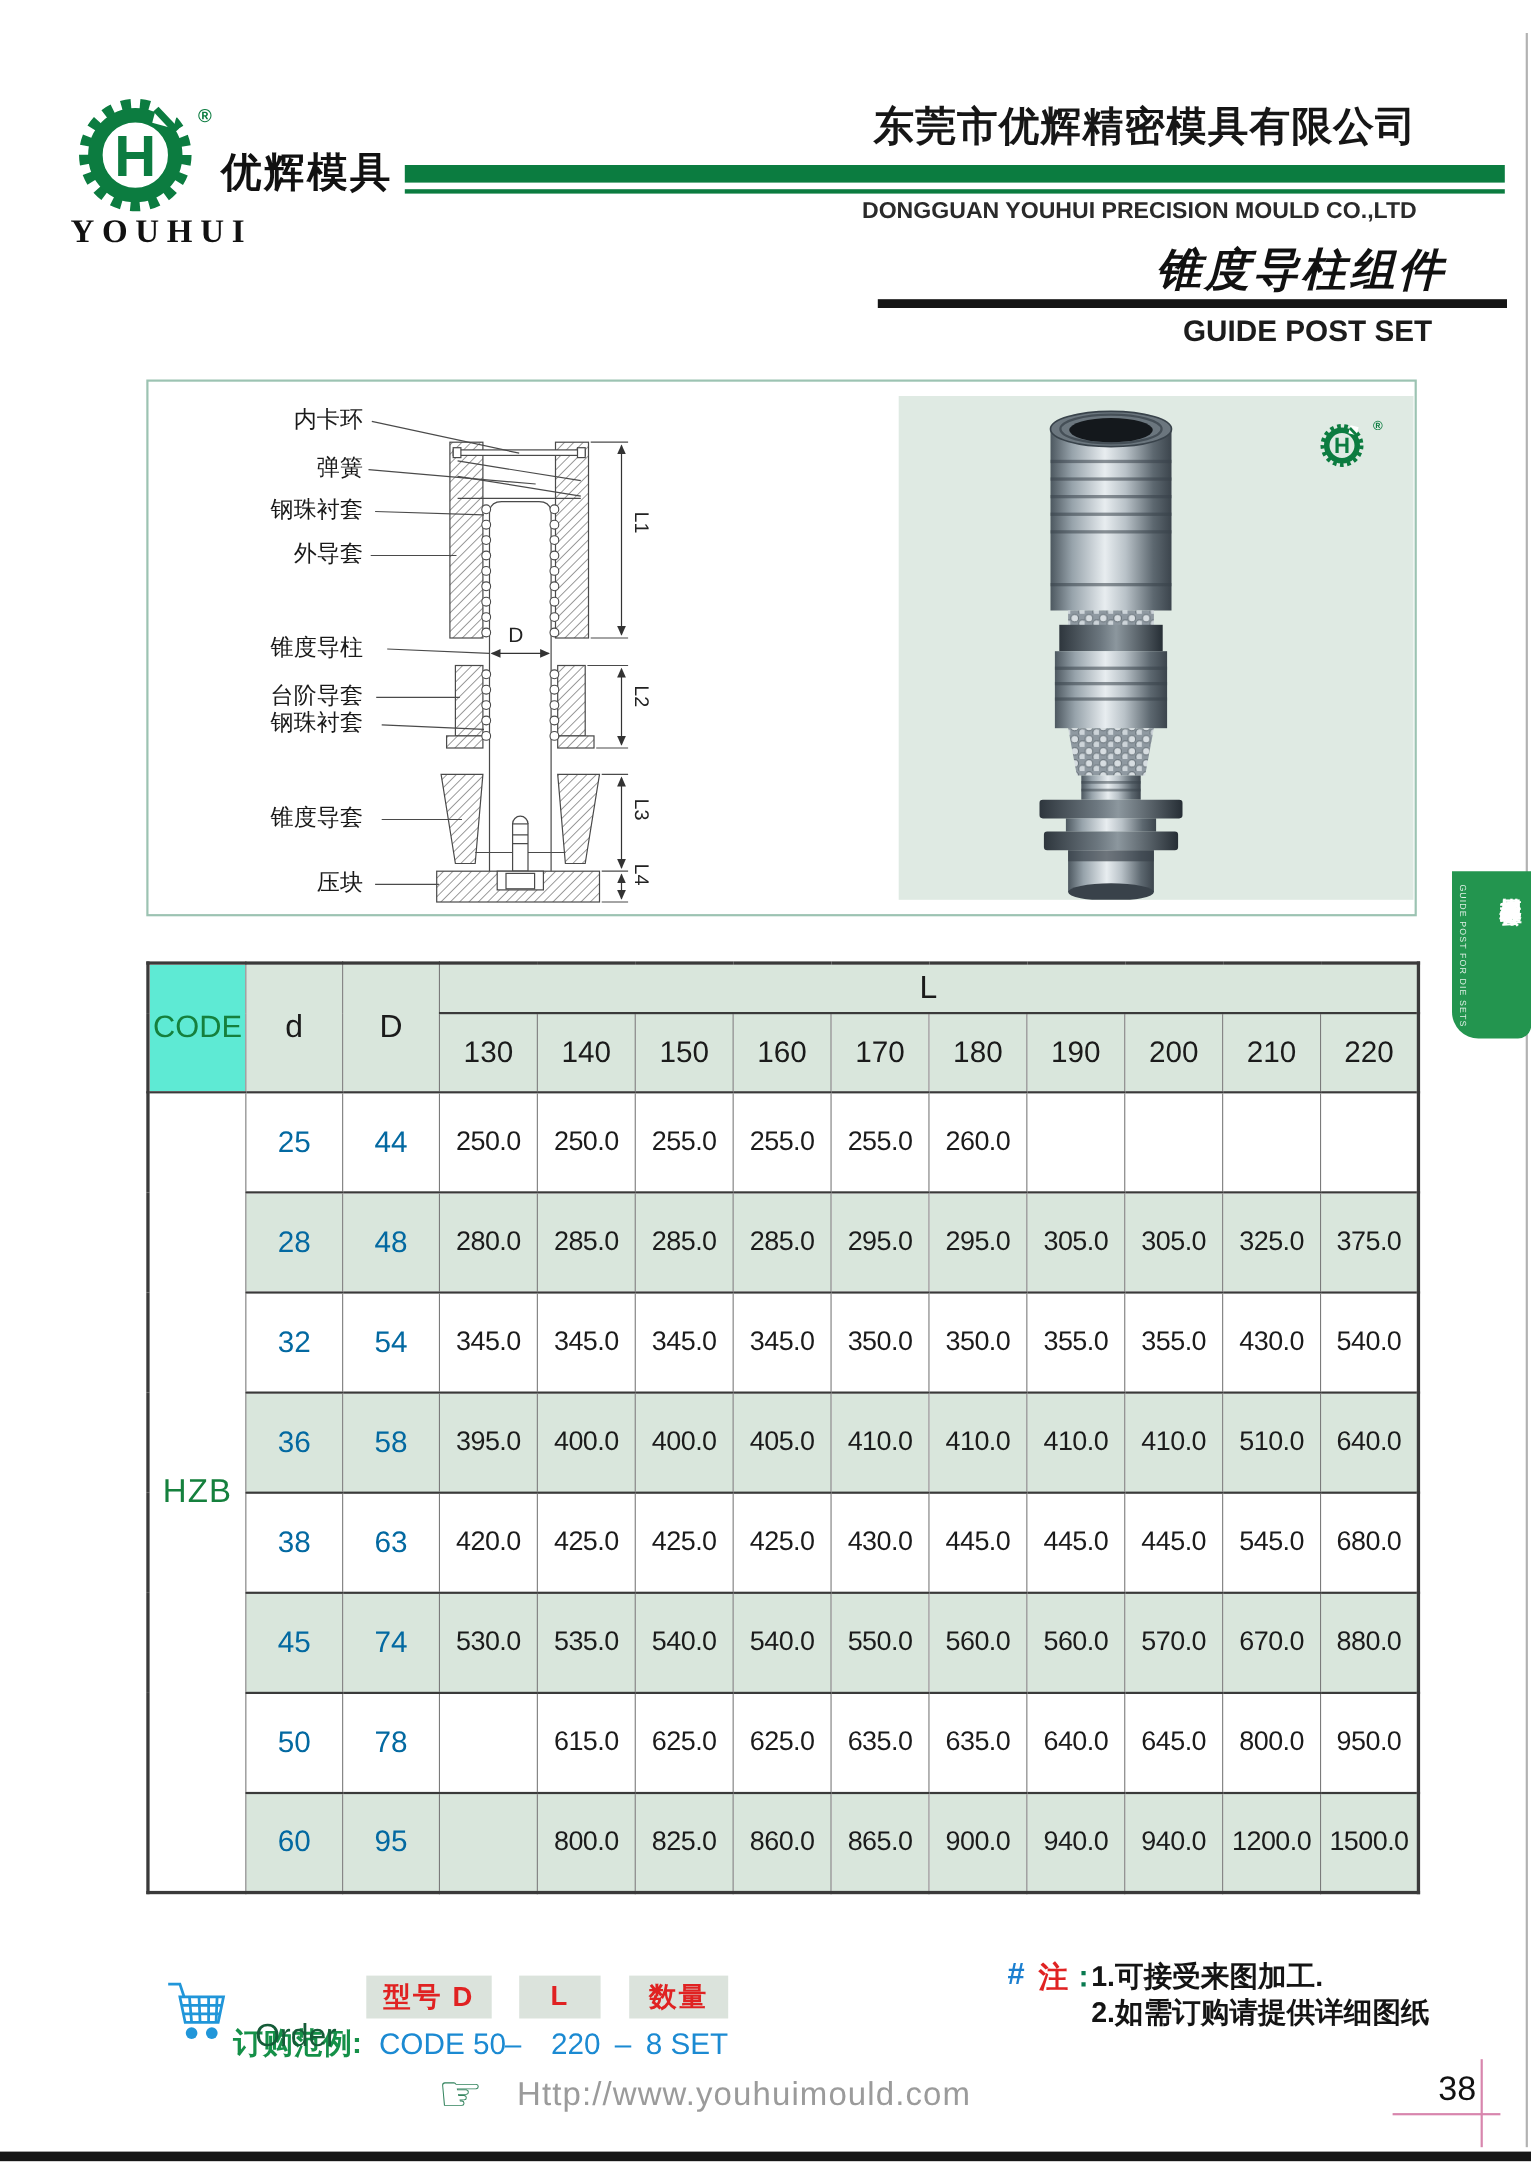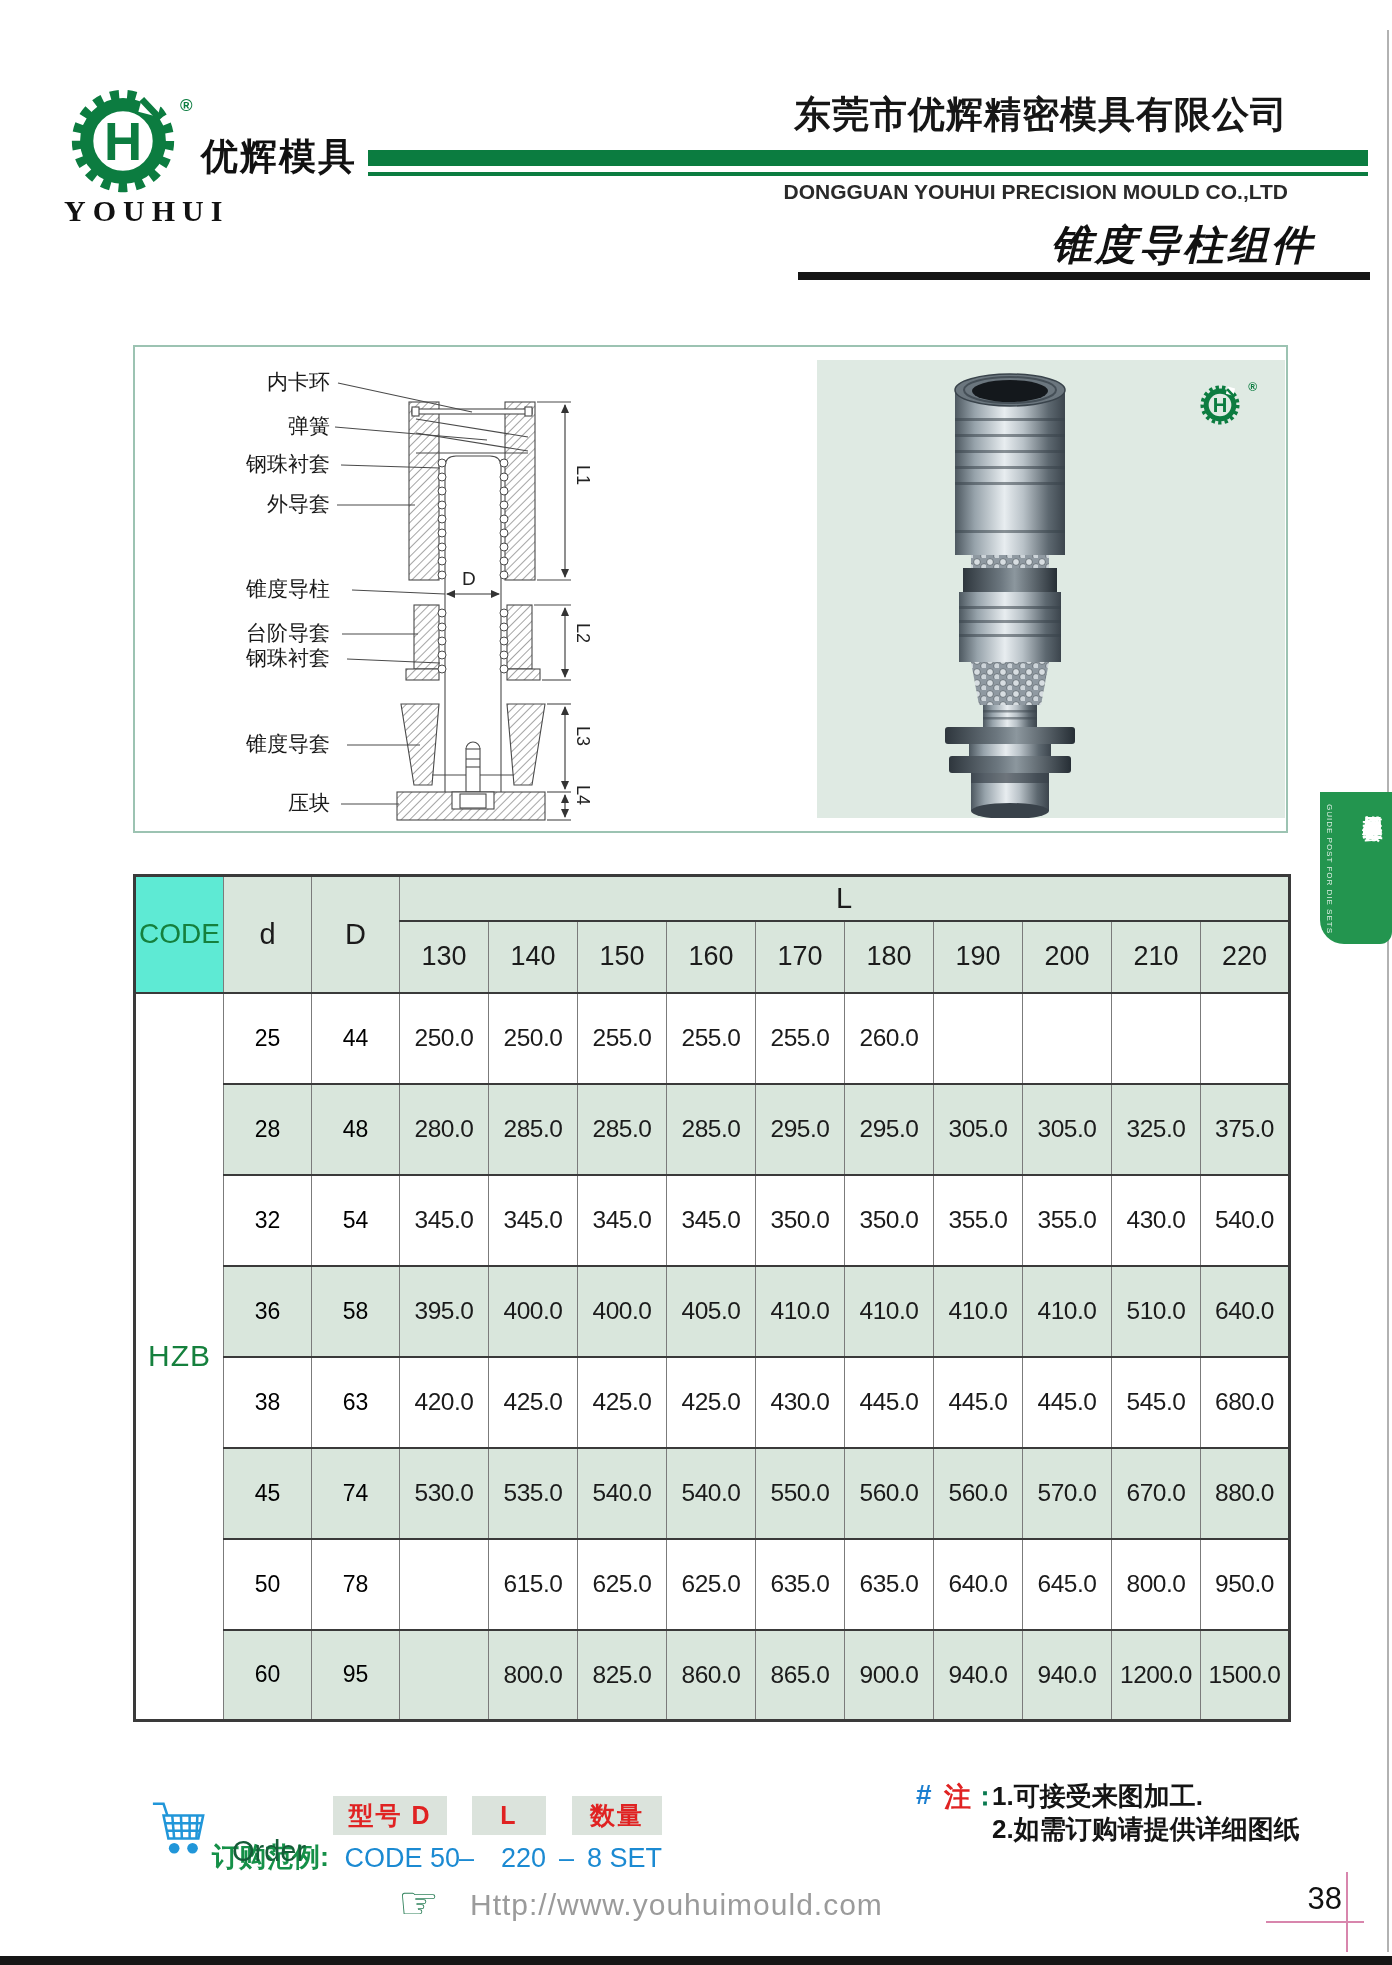--- a/index.html
+++ b/index.html
@@ -141,6 +141,7 @@
   <div class="abs r" id="company-en">DONGGUAN YOUHUI PRECISION MOULD CO.,LTD</div>
   <div class="abs r" id="title-cn">锥度导柱组件</div>
   <div class="abs" id="title-black-bar"></div>
+  <div class="abs r" id="title-en">GUIDE POST SET</div>
 
   <div class="abs" id="margin-line"></div>
   <div class="abs" id="side-tab">

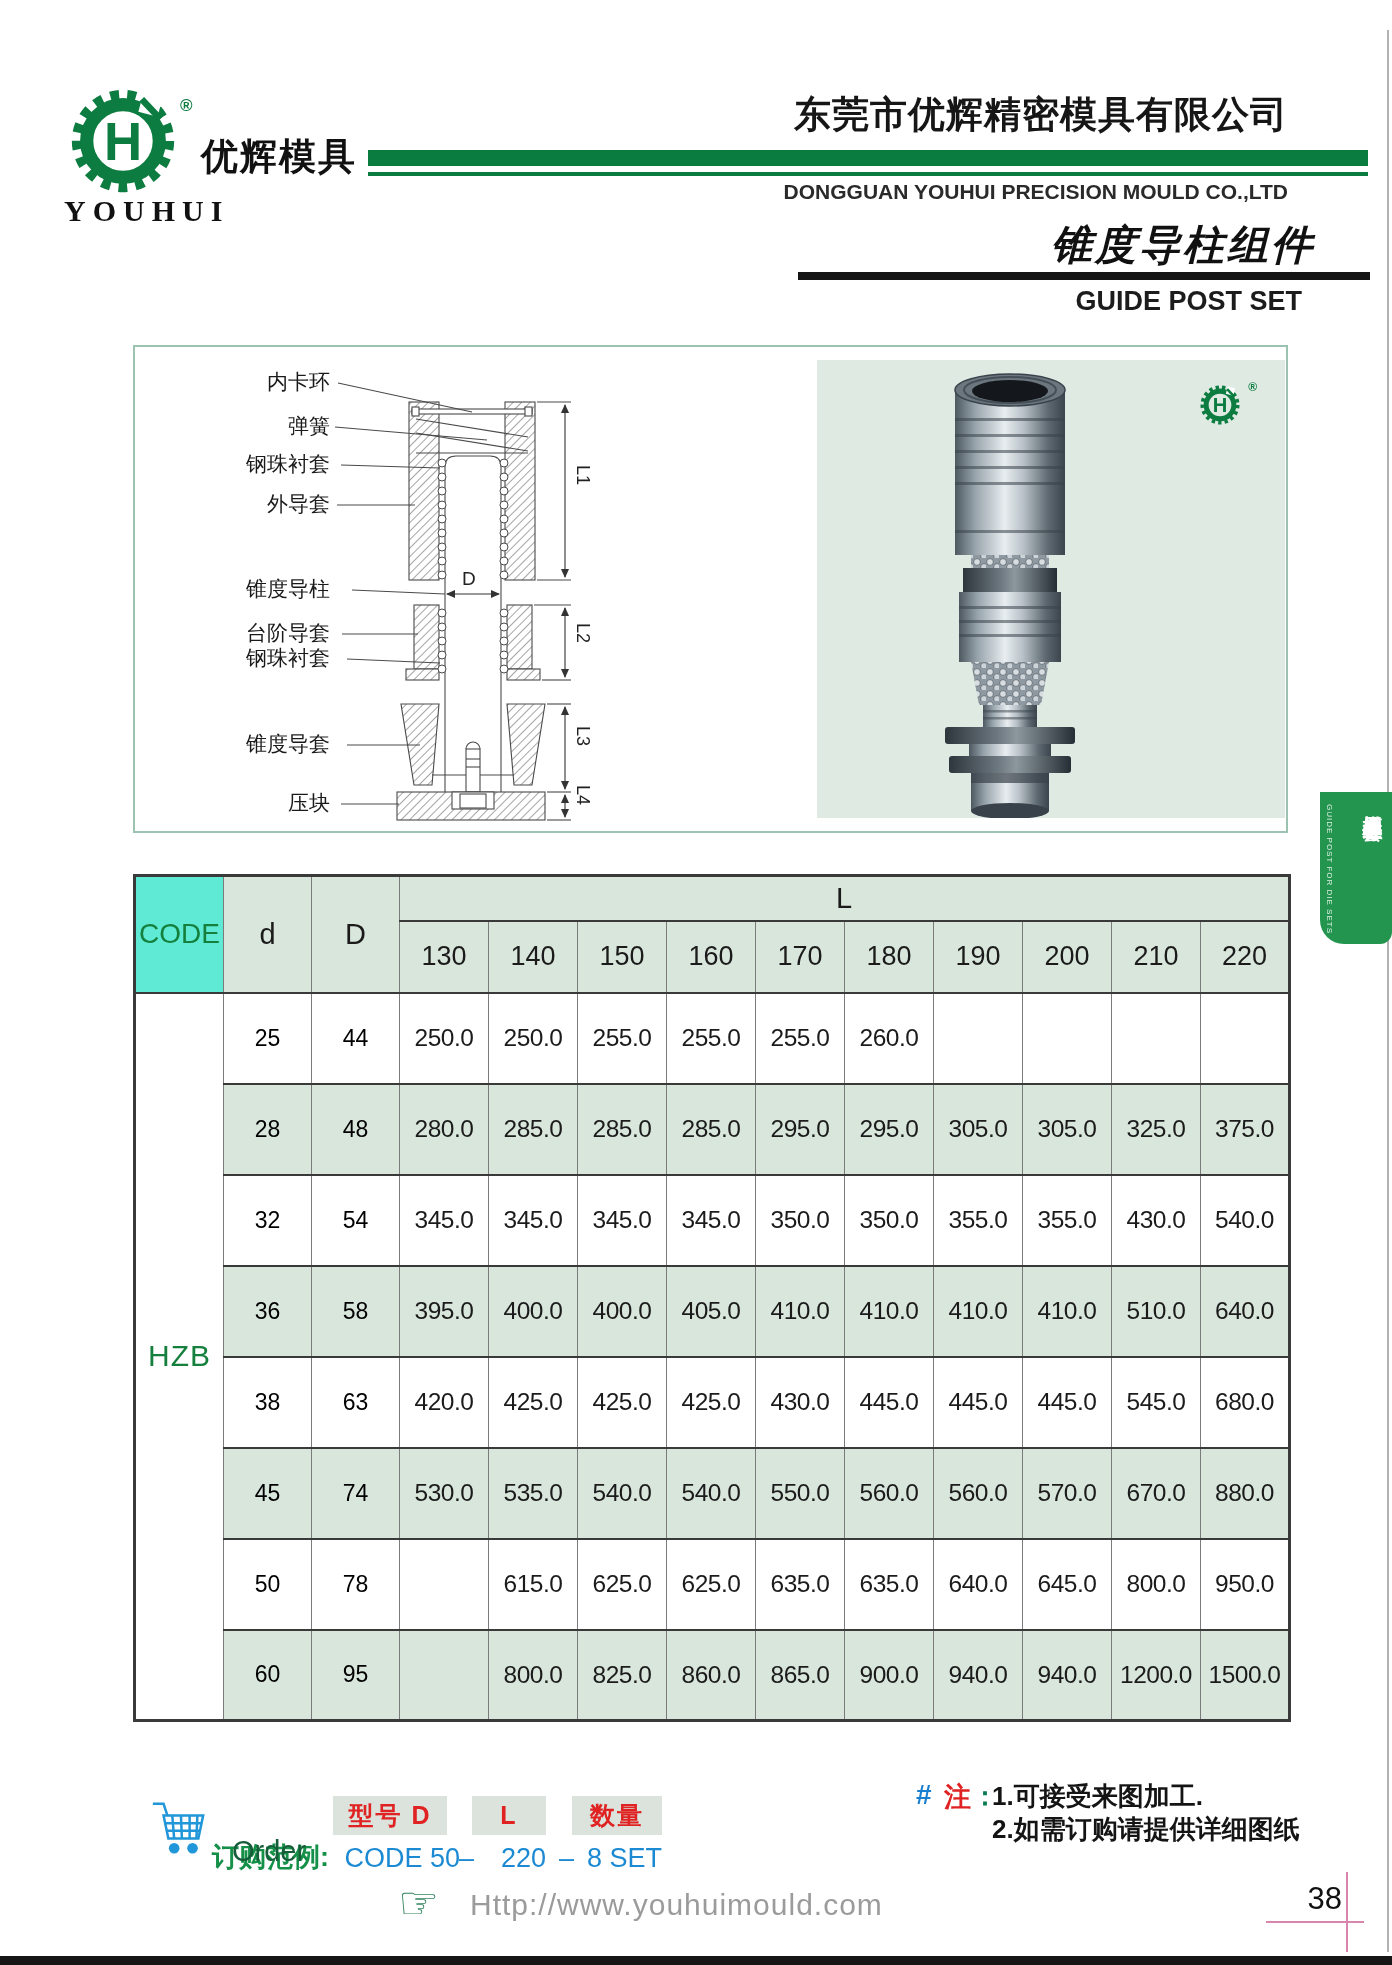--- a/index.html
+++ b/index.html
@@ -52,7 +52,7 @@
   td.lnum{background:#d9e6dc;font-size:27px;color:#1b1b1b;}
   tr.alt td{background:#d9e6dc;}
   td.cell{font-size:24.5px;color:#1b1b1b;letter-spacing:-0.5px;}
-  td.dcol{font-size:23px;color:#000000;}
+  td.dcol{font-size:27px;color:#0369a1;}
   td.code-cell{background:#fff;font-size:30px;color:#15803d;letter-spacing:1px;}
 
   

